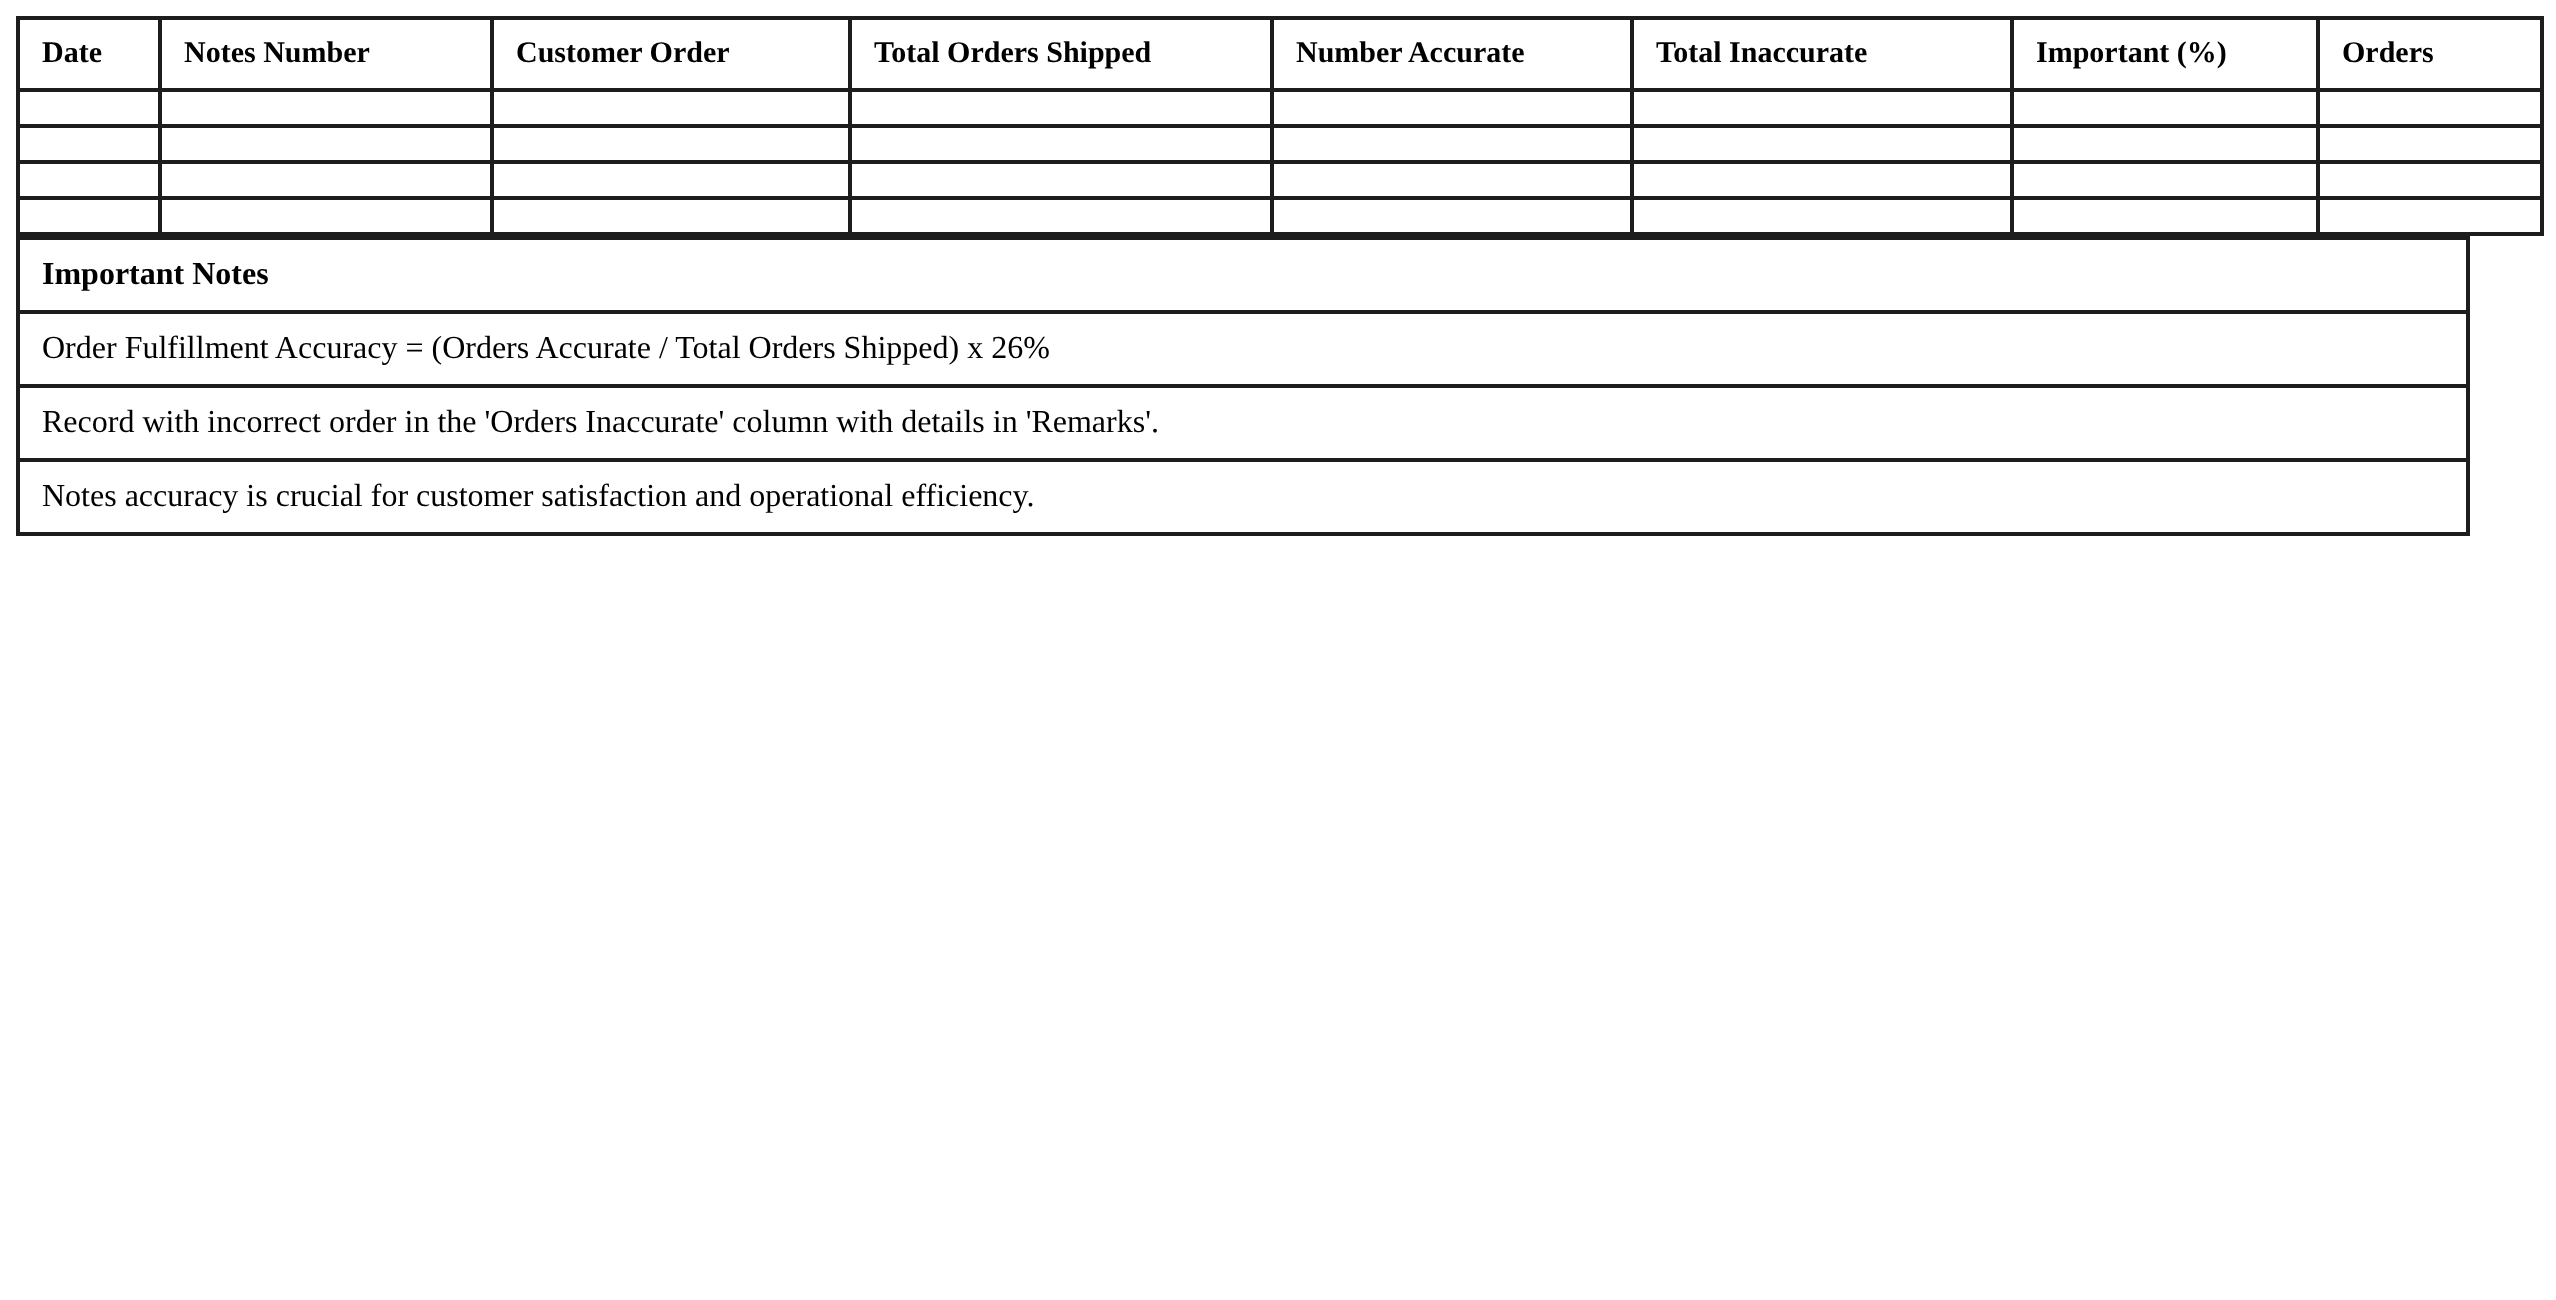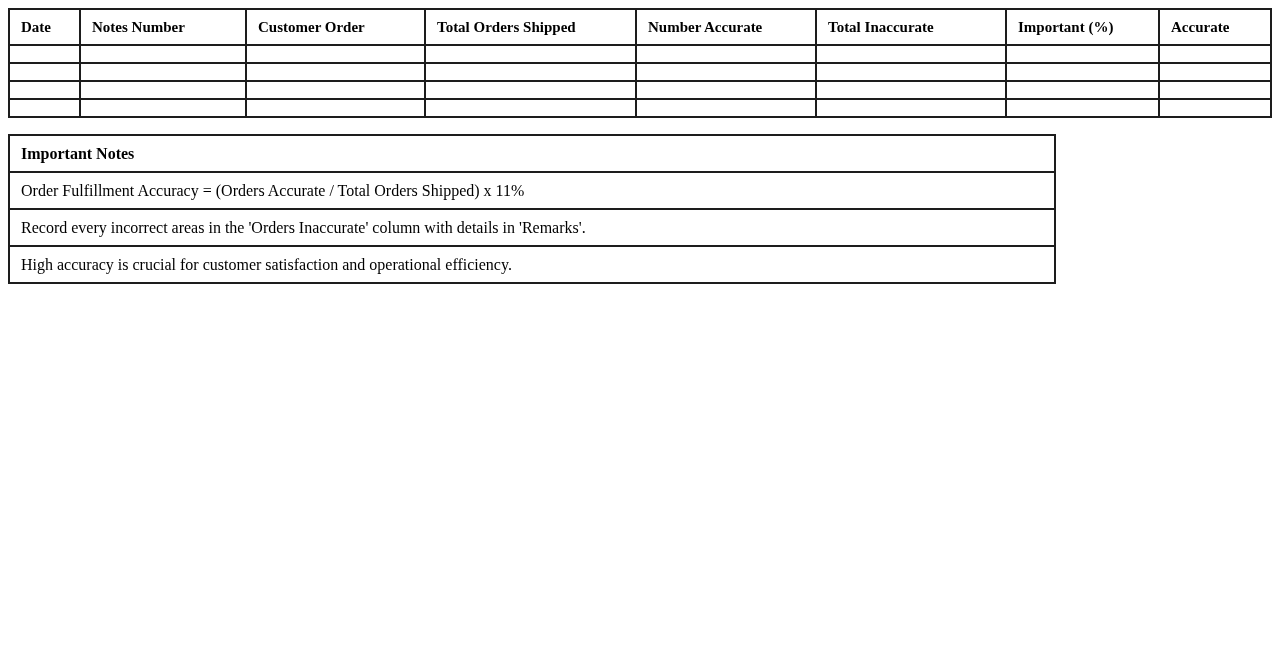--- a/index.html
+++ b/index.html
@@ -31,7 +31,6 @@
     white-space: nowrap;
   }
   .order-table {
-    margin-bottom: 16px;
     border-radius: 16px;
   }
   .order-table th {

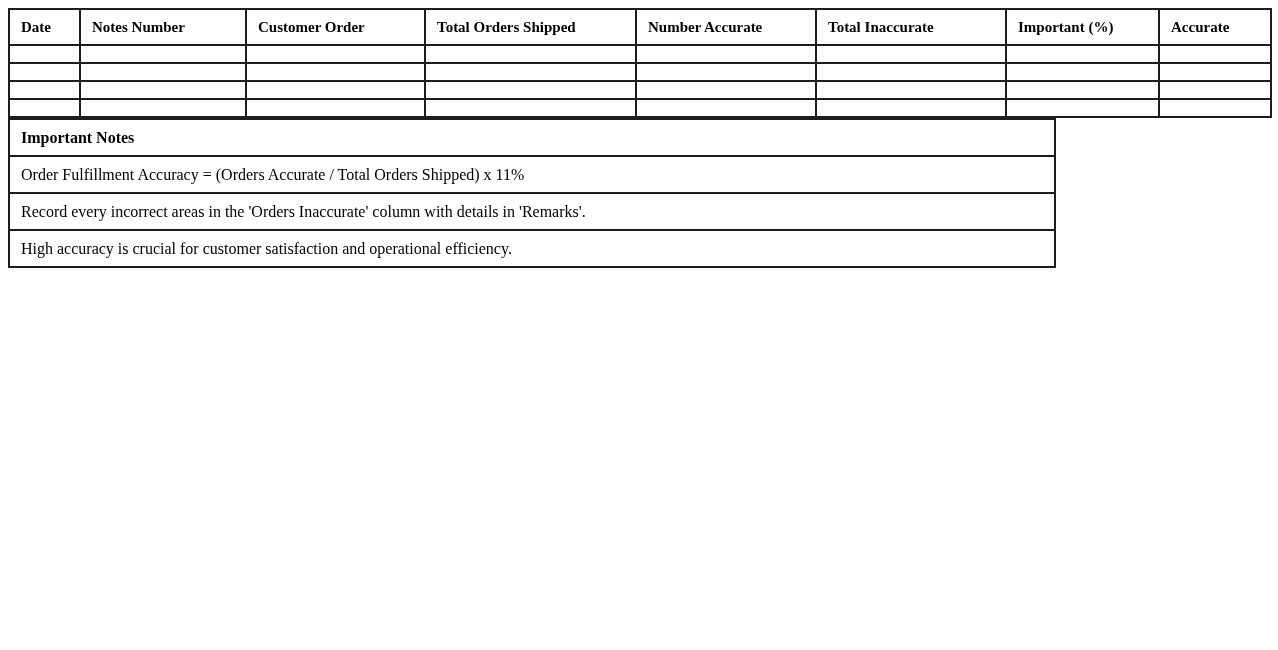--- a/index.html
+++ b/index.html
@@ -76,7 +76,7 @@
           <th>Number Accurate</th>
           <th>Total Inaccurate</th>
           <th>Important (%)</th>
-          <th>Accurate</th>
+          <th>Orders</th>
         </tr>
       </thead>
     <tbody>

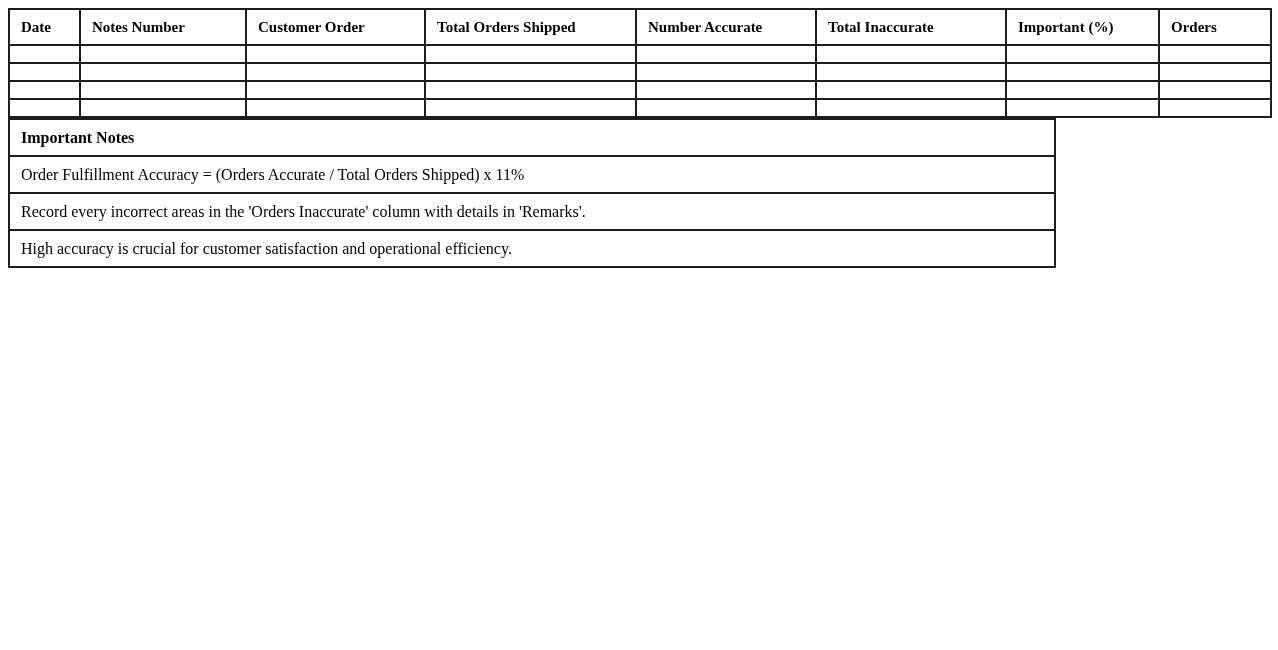--- a/index.html
+++ b/index.html
@@ -20,7 +20,7 @@
   table {
     border-collapse: collapse;
     table-layout: fixed;
-    width: 1048px;
+    width: 1227px;
   }
   th, td {
     border: 2px solid #1d1d1d;

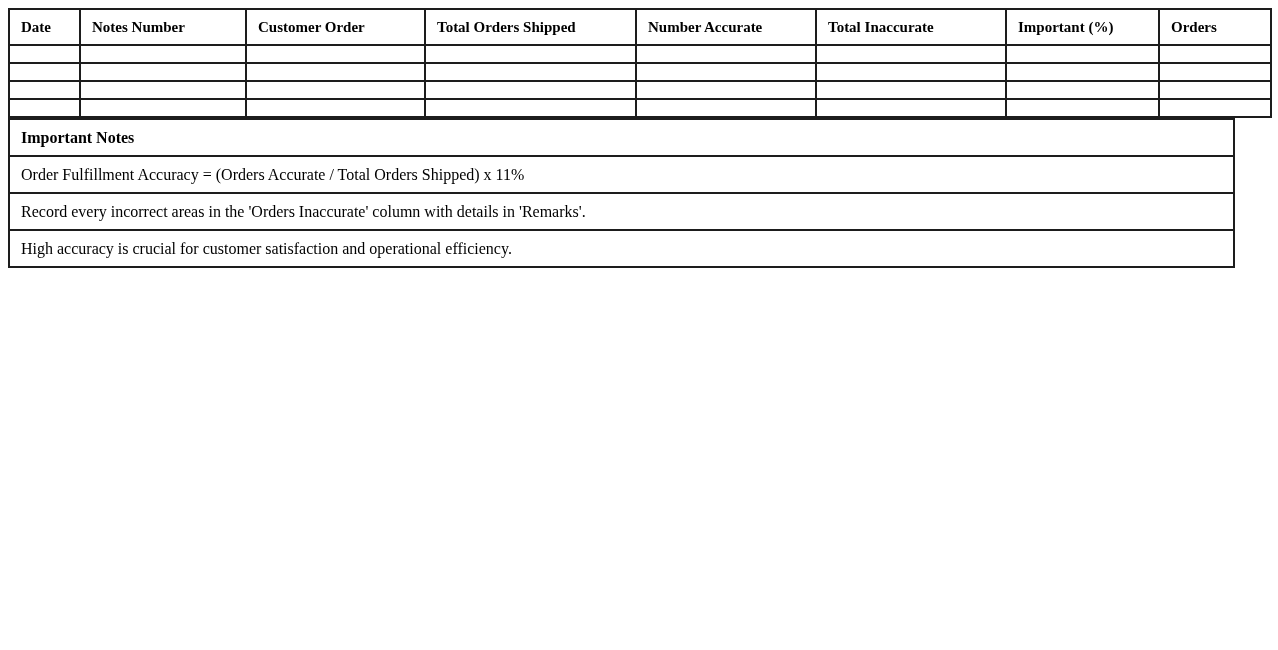--- a/index.html
+++ b/index.html
@@ -129,7 +129,7 @@
         <td class="notes-title">Important Notes</td>
       </tr>
     <tr>
-          <td>Order Fulfillment Accuracy = (Orders Accurate / Total Orders Shipped) x 11%</td>
+          <td>Order Fulfillment Accuracy = (Orders Accurate / Total Orders Shipped) x 26%</td>
         </tr>
         <tr>
           <td>Record every incorrect areas in the 'Orders Inaccurate' column with details in 'Remarks'.</td>

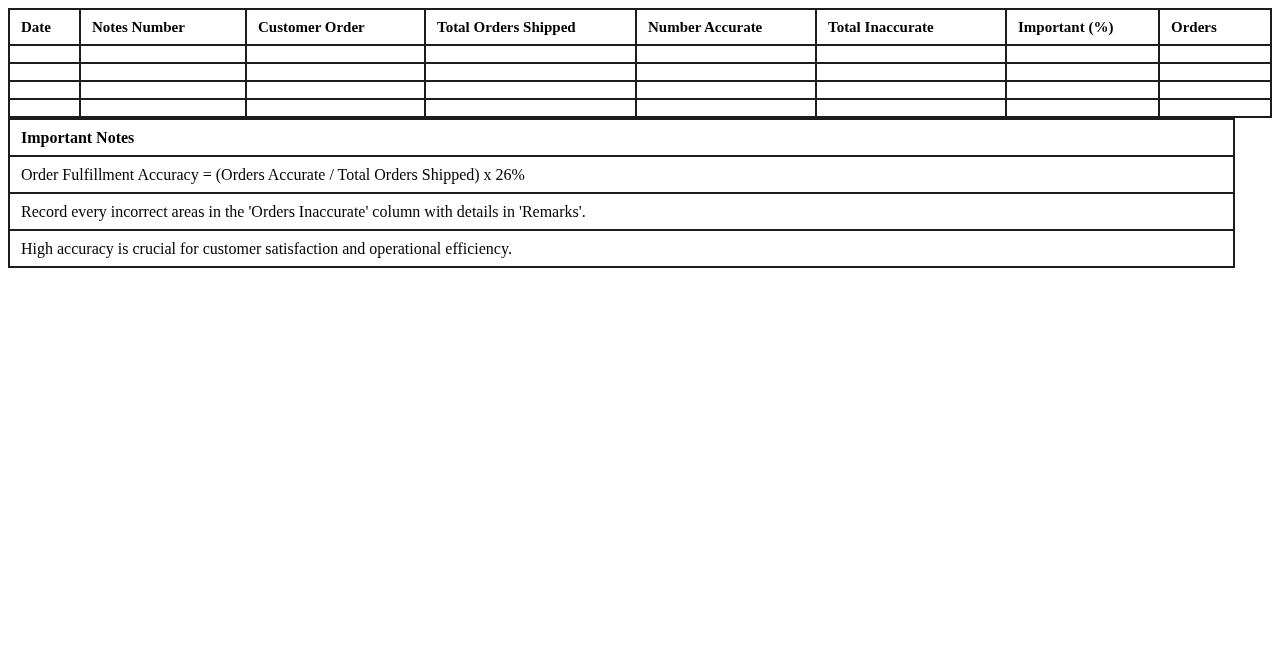--- a/index.html
+++ b/index.html
@@ -132,7 +132,7 @@
           <td>Order Fulfillment Accuracy = (Orders Accurate / Total Orders Shipped) x 26%</td>
         </tr>
         <tr>
-          <td>Record every incorrect areas in the 'Orders Inaccurate' column with details in 'Remarks'.</td>
+          <td>Record with incorrect order in the 'Orders Inaccurate' column with details in 'Remarks'.</td>
         </tr>
         <tr>
           <td>High accuracy is crucial for customer satisfaction and operational efficiency.</td>

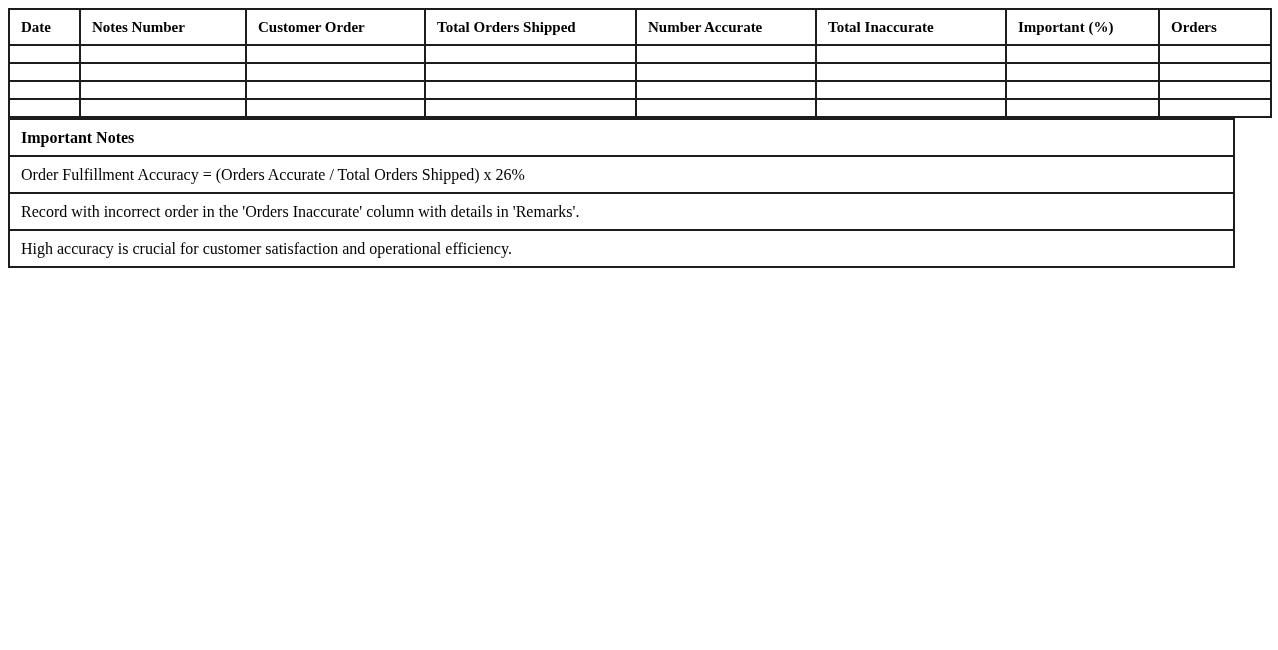--- a/index.html
+++ b/index.html
@@ -135,7 +135,7 @@
           <td>Record with incorrect order in the 'Orders Inaccurate' column with details in 'Remarks'.</td>
         </tr>
         <tr>
-          <td>High accuracy is crucial for customer satisfaction and operational efficiency.</td>
+          <td>Notes accuracy is crucial for customer satisfaction and operational efficiency.</td>
         </tr>
       </tbody>
   </table>

